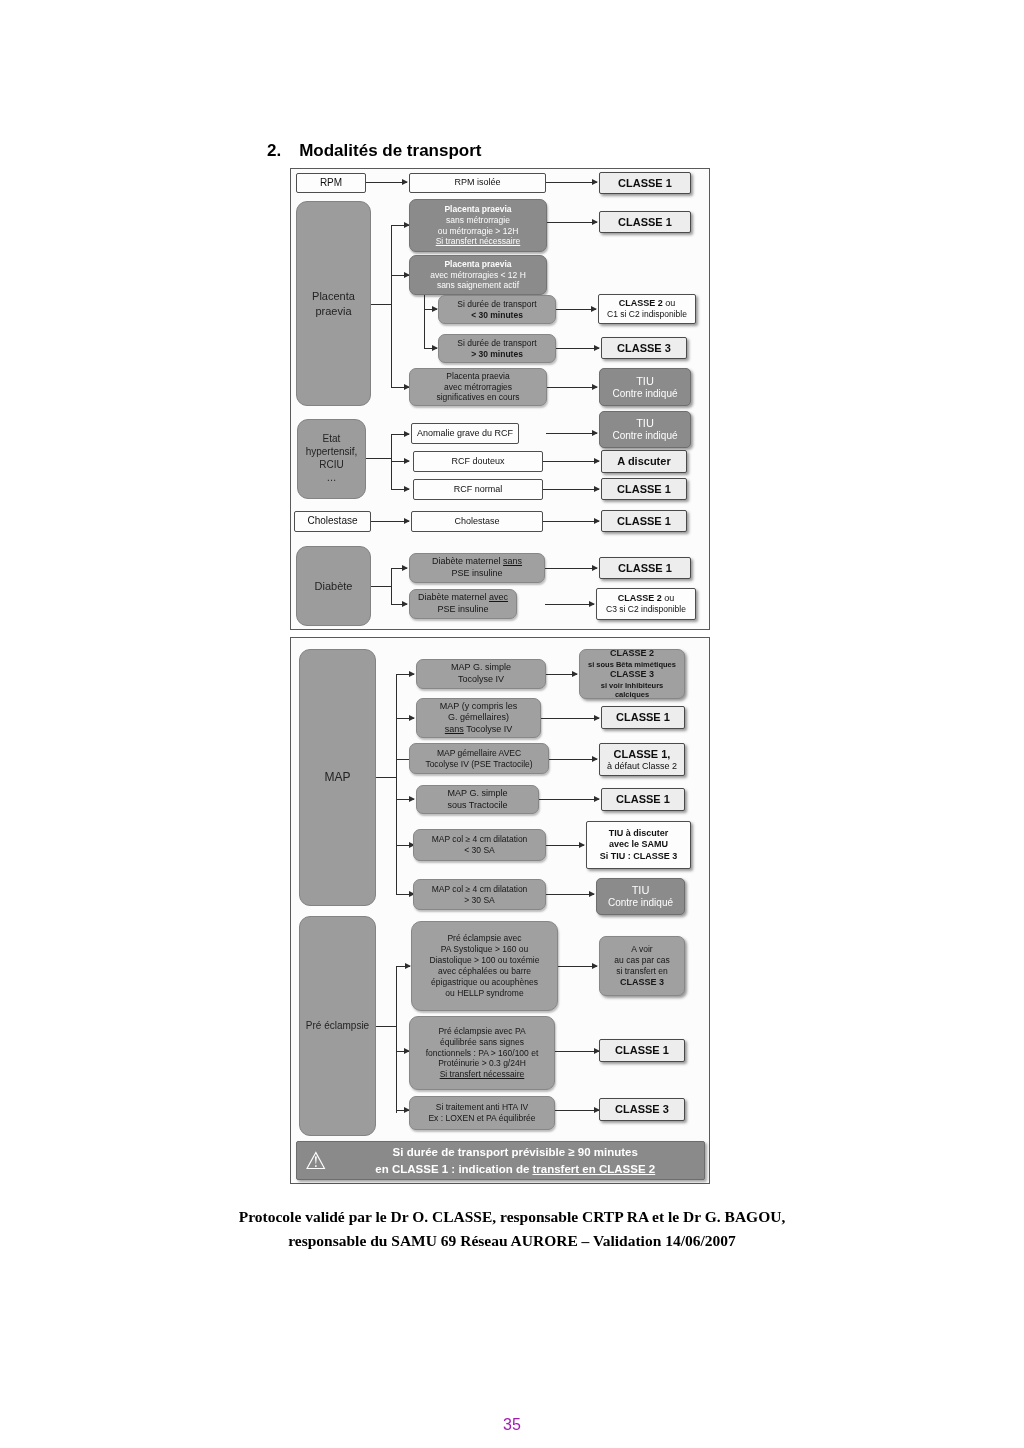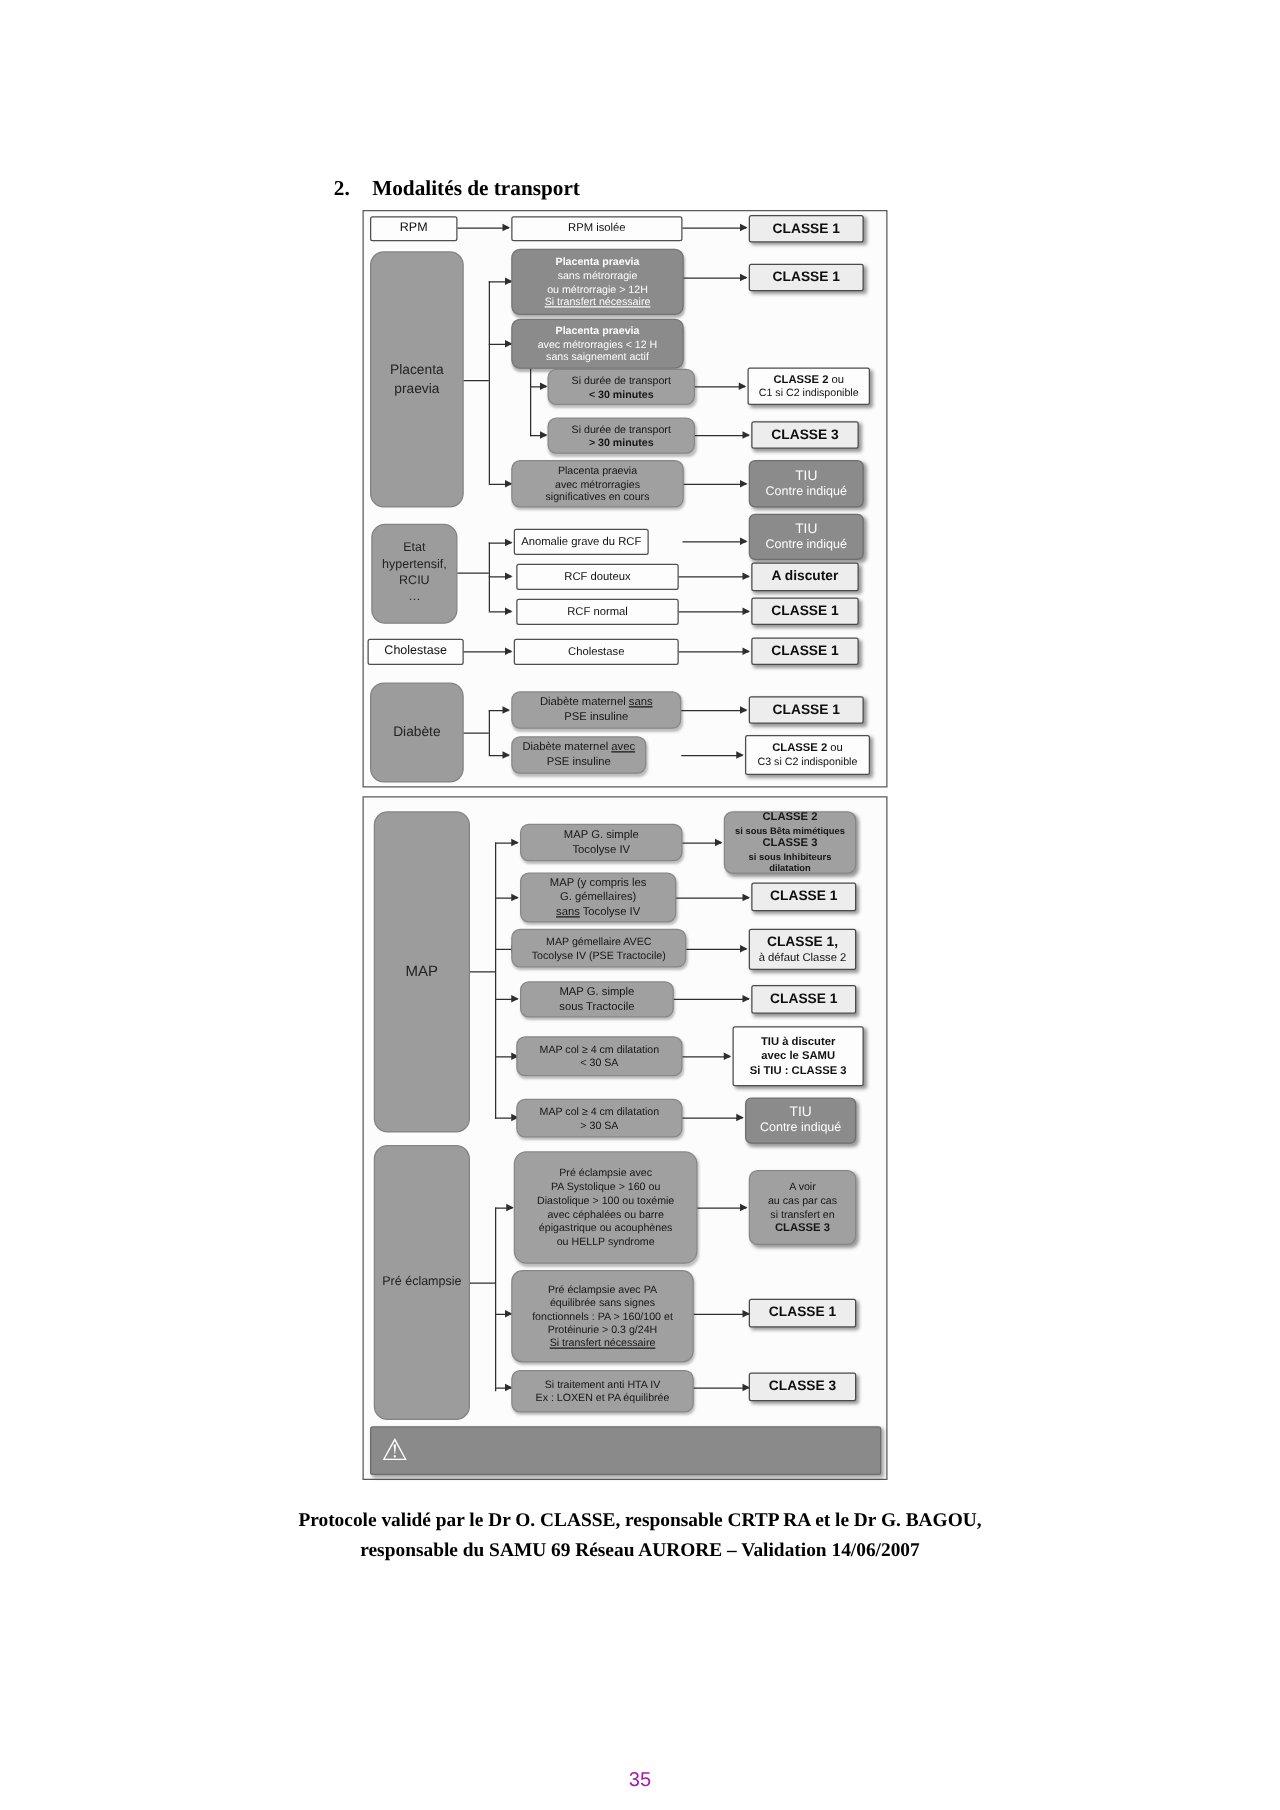--- a/index.html
+++ b/index.html
@@ -7,7 +7,7 @@
   .page{position:relative;width:1024px;height:1448px;background:#ffffff;
         font-family:"Liberation Sans",sans-serif;color:#1a1a1a;overflow:hidden}
 
-  .heading{position:absolute;left:267px;top:141px;font-family:Liberation Serif, serif;
+  .heading{position:absolute;left:267px;top:141px;font-family:Liberation Sans, sans-serif;
            font-weight:bold;font-size:17px;color:#000}
   .heading .num{margin-right:18px}
 

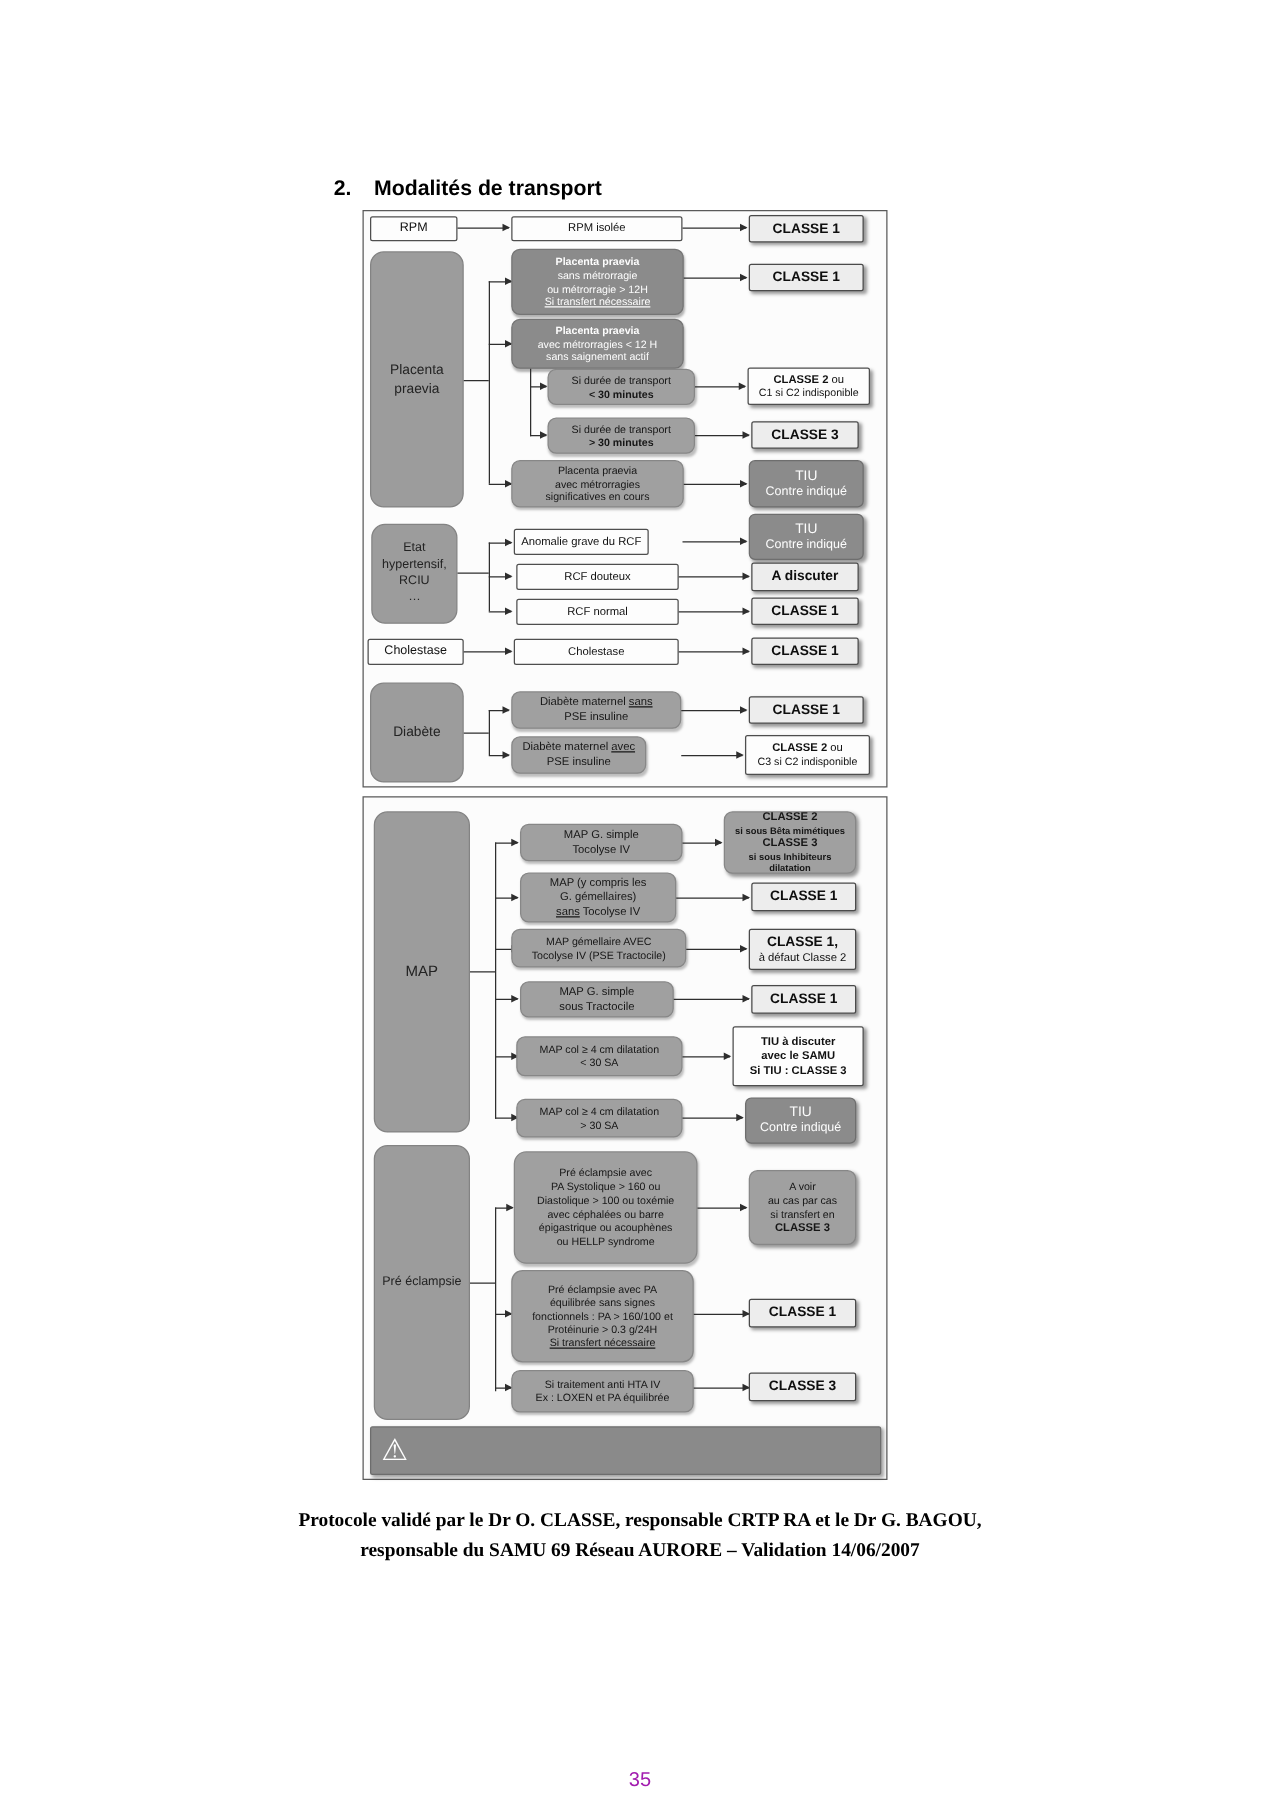--- a/index.html
+++ b/index.html
@@ -199,7 +199,7 @@
       <span class="ln b f9">CLASSE 2</span>
       <span class="ln b f7">si sous Bêta mimétiques</span>
       <span class="ln b f9">CLASSE 3</span>
-      <span class="ln b f7">si sous Inhibiteurs dilatation</span>
+      <span class="ln b f7">si voir Inhibiteurs calciques</span>
     </div>
 
     <div class="node gray f9" style="left:125px;top:60px;width:125px;height:40px">

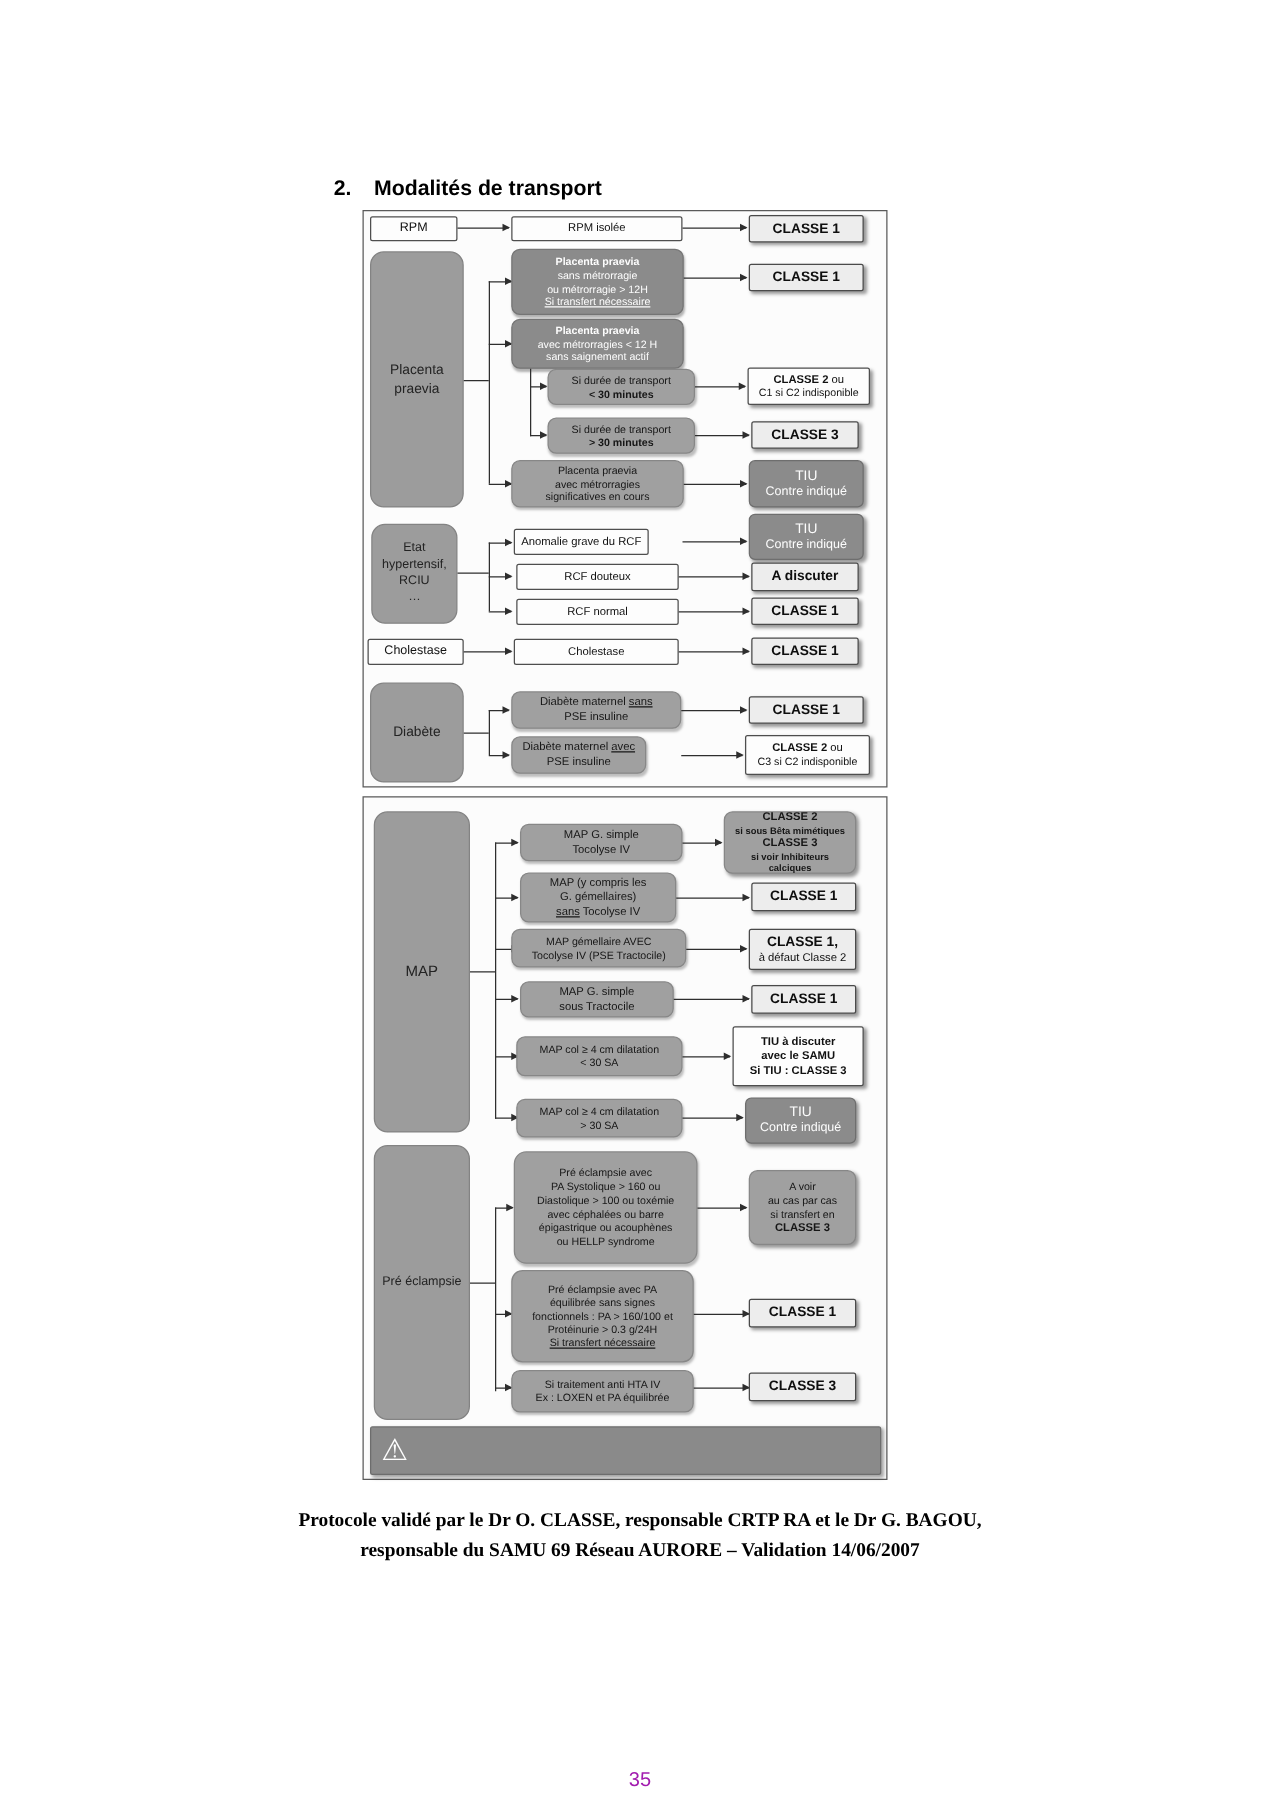--- a/index.html
+++ b/index.html
@@ -290,6 +290,10 @@
 
     <div class="banner" style="left:5px;top:503px;width:409px;height:39px">
       <span class="warn">⚠</span>
+      <span class="txt">
+        <span class="ln">Si durée de transport prévisible ≥ 90 minutes</span>
+        <span class="ln"><span>en CLASSE 1 : indication de </span><span class="u">transfert en CLASSE 2</span></span>
+      </span>
     </div>
   </div>
 

